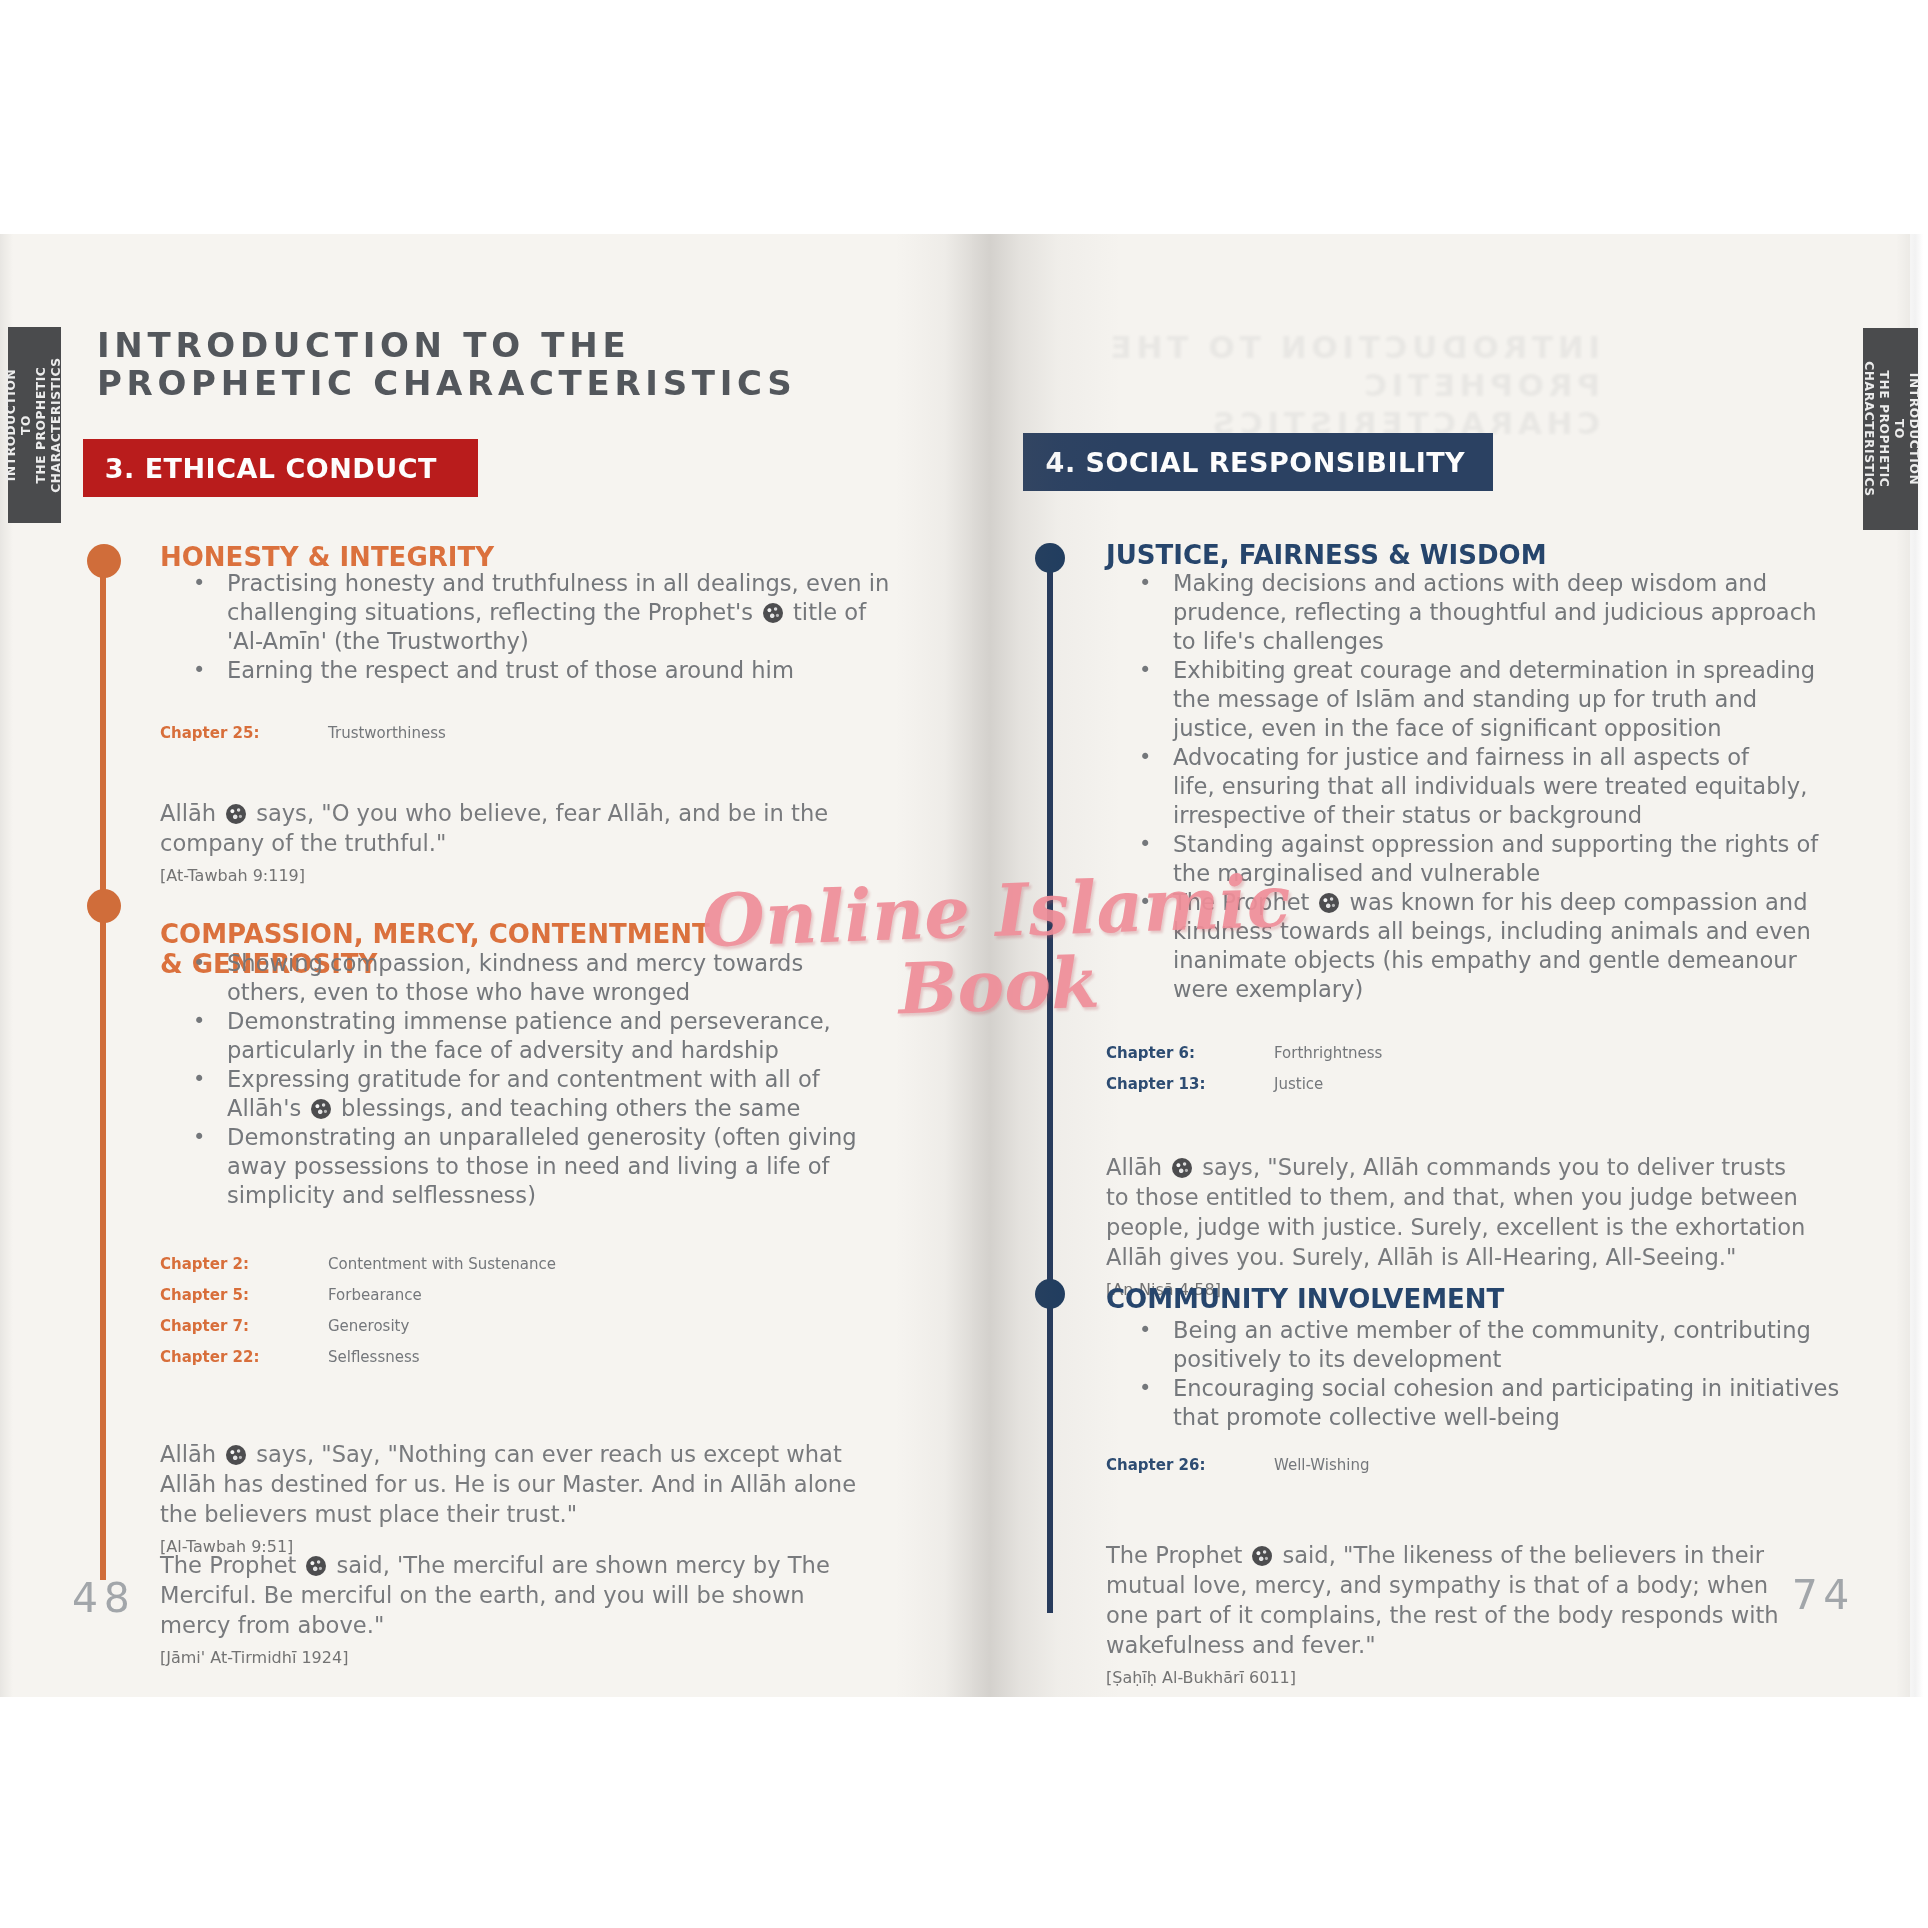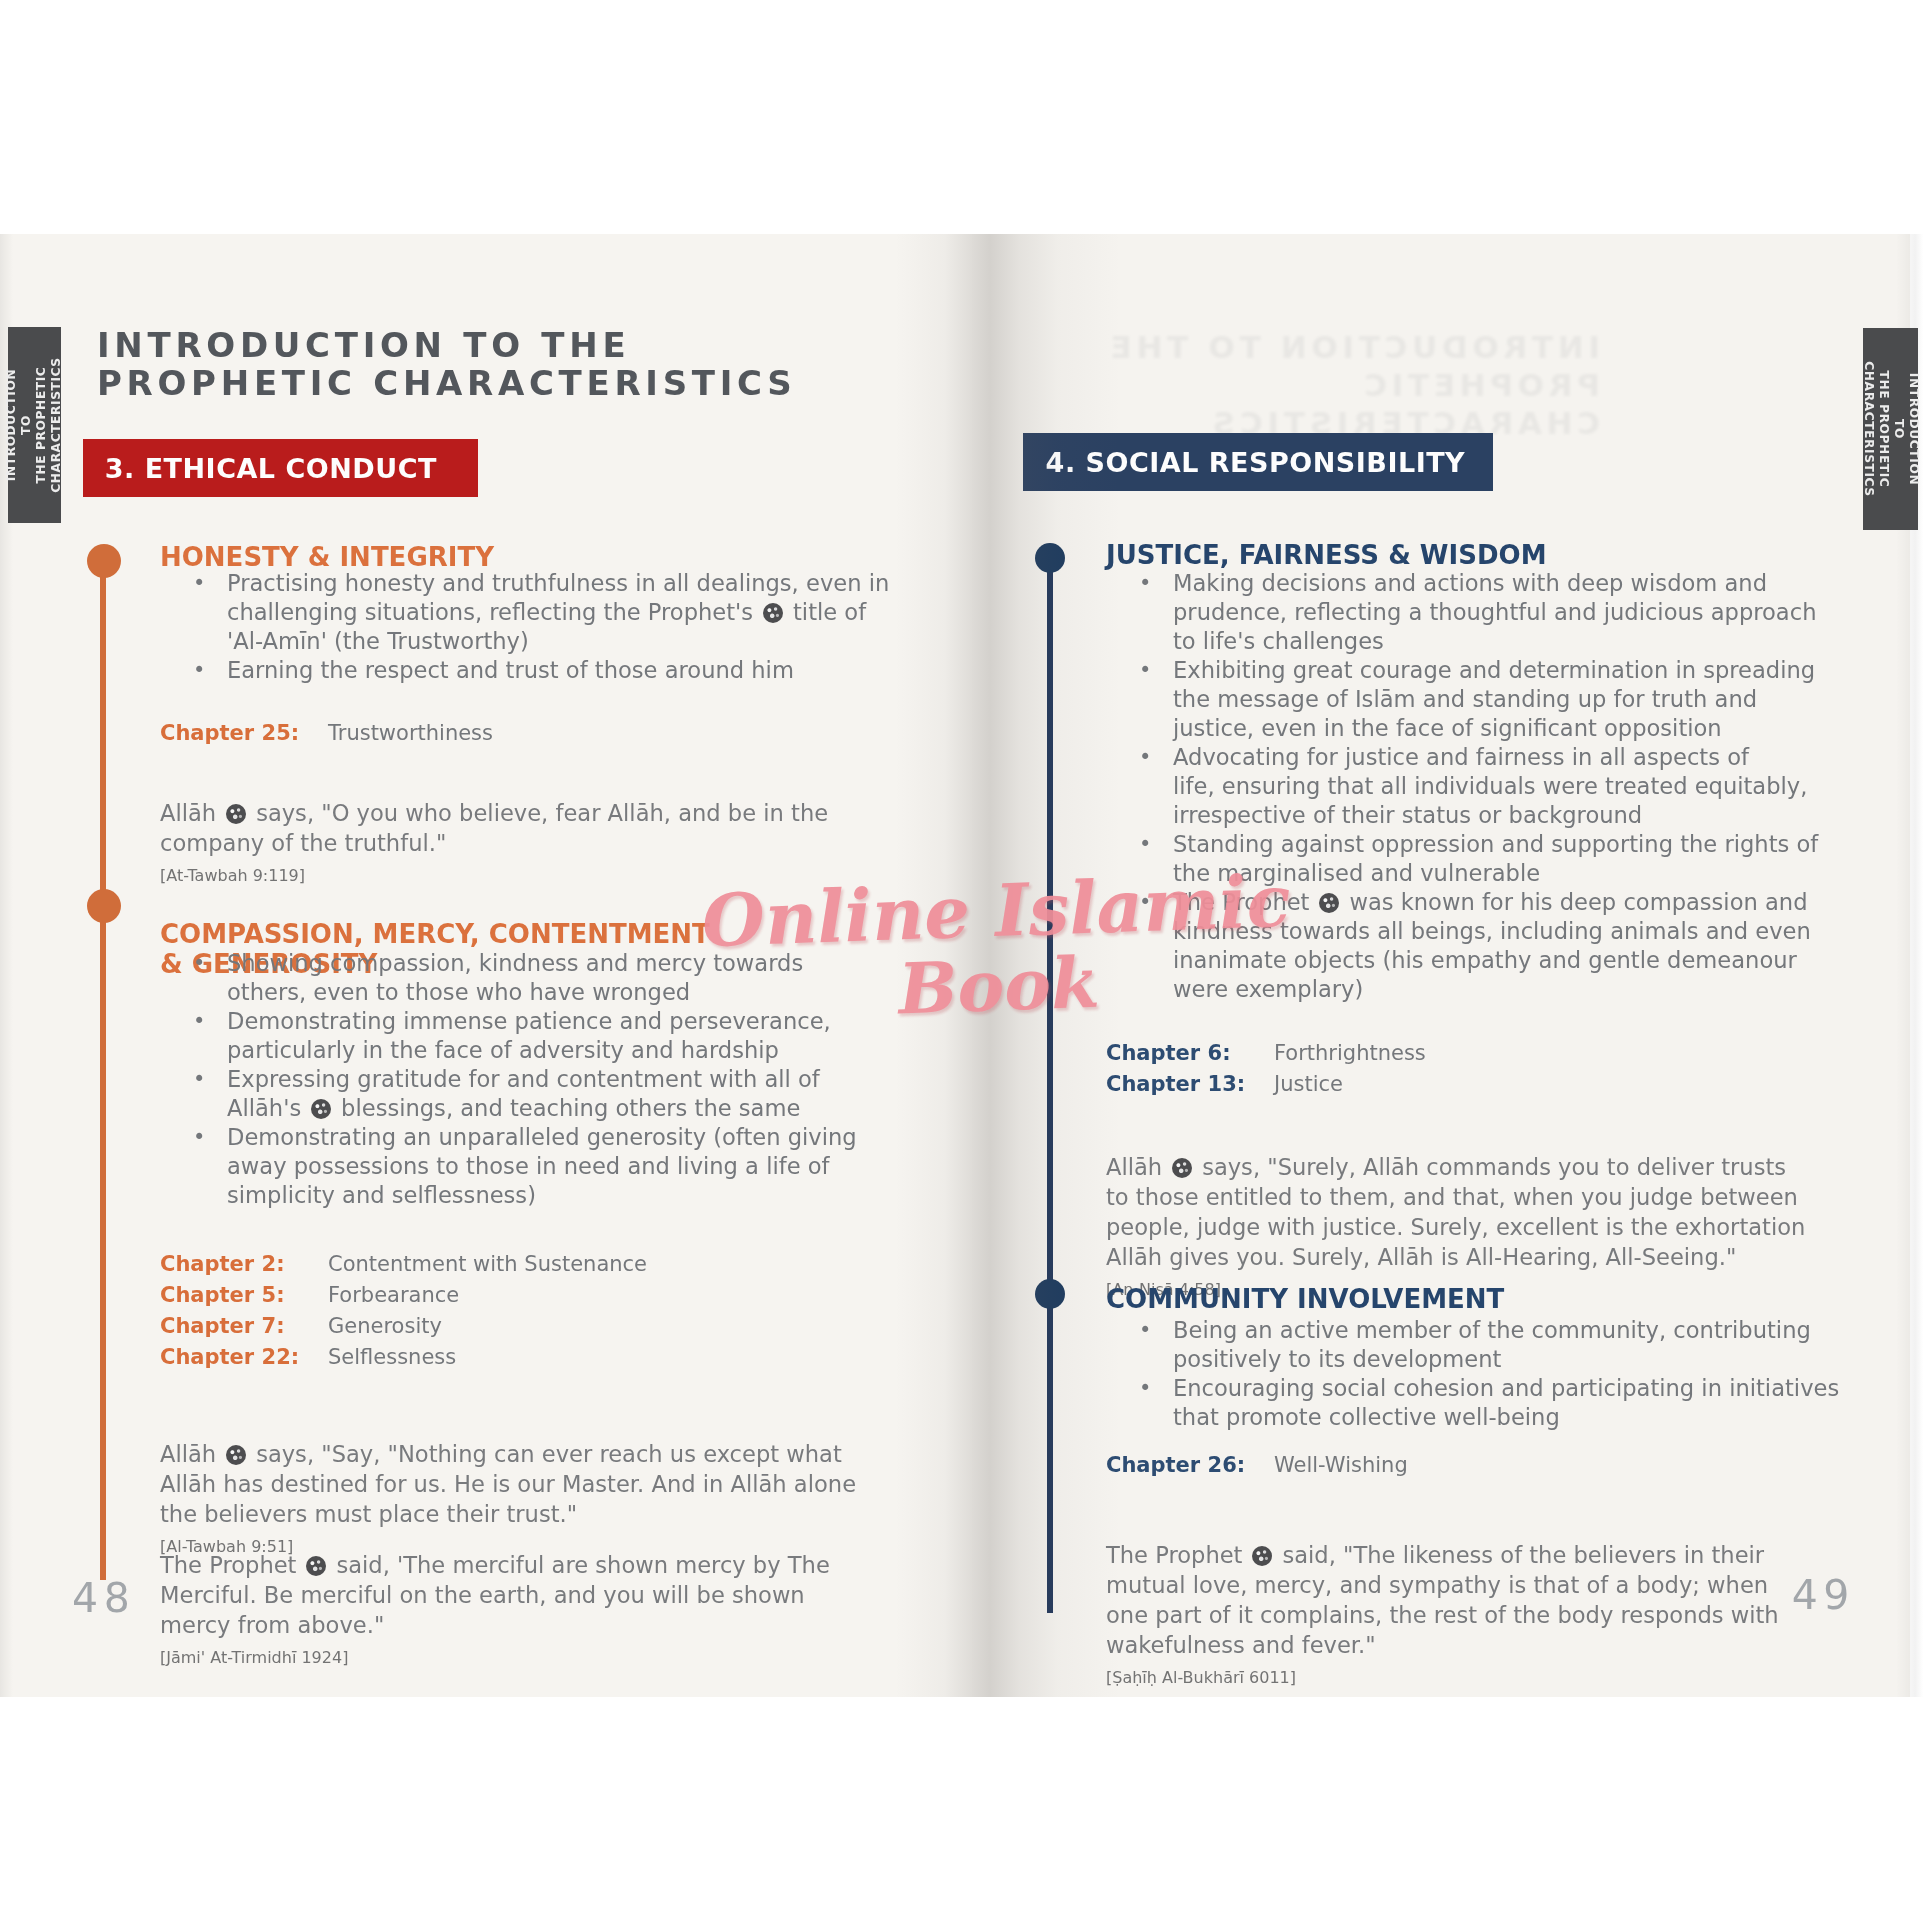--- a/index.html
+++ b/index.html
@@ -58,7 +58,7 @@
   .bullet-marker::before{content:"\2022";}
   .bullet-text{font-size:22.6px;line-height:29px;color:#74777b;white-space:pre-line;}
   .chapters{position:absolute;z-index:2;}
-  .chapter-row{display:flex;font-size:21px;line-height:31px;}
+  .chapter-row{display:flex;font-size:15px;line-height:31px;}
   .chapter-label{font-weight:bold;min-width:168px;flex:none;}
   .label-orange{color:#d86e3a;}
   .label-navy{color:#2d4c72;}

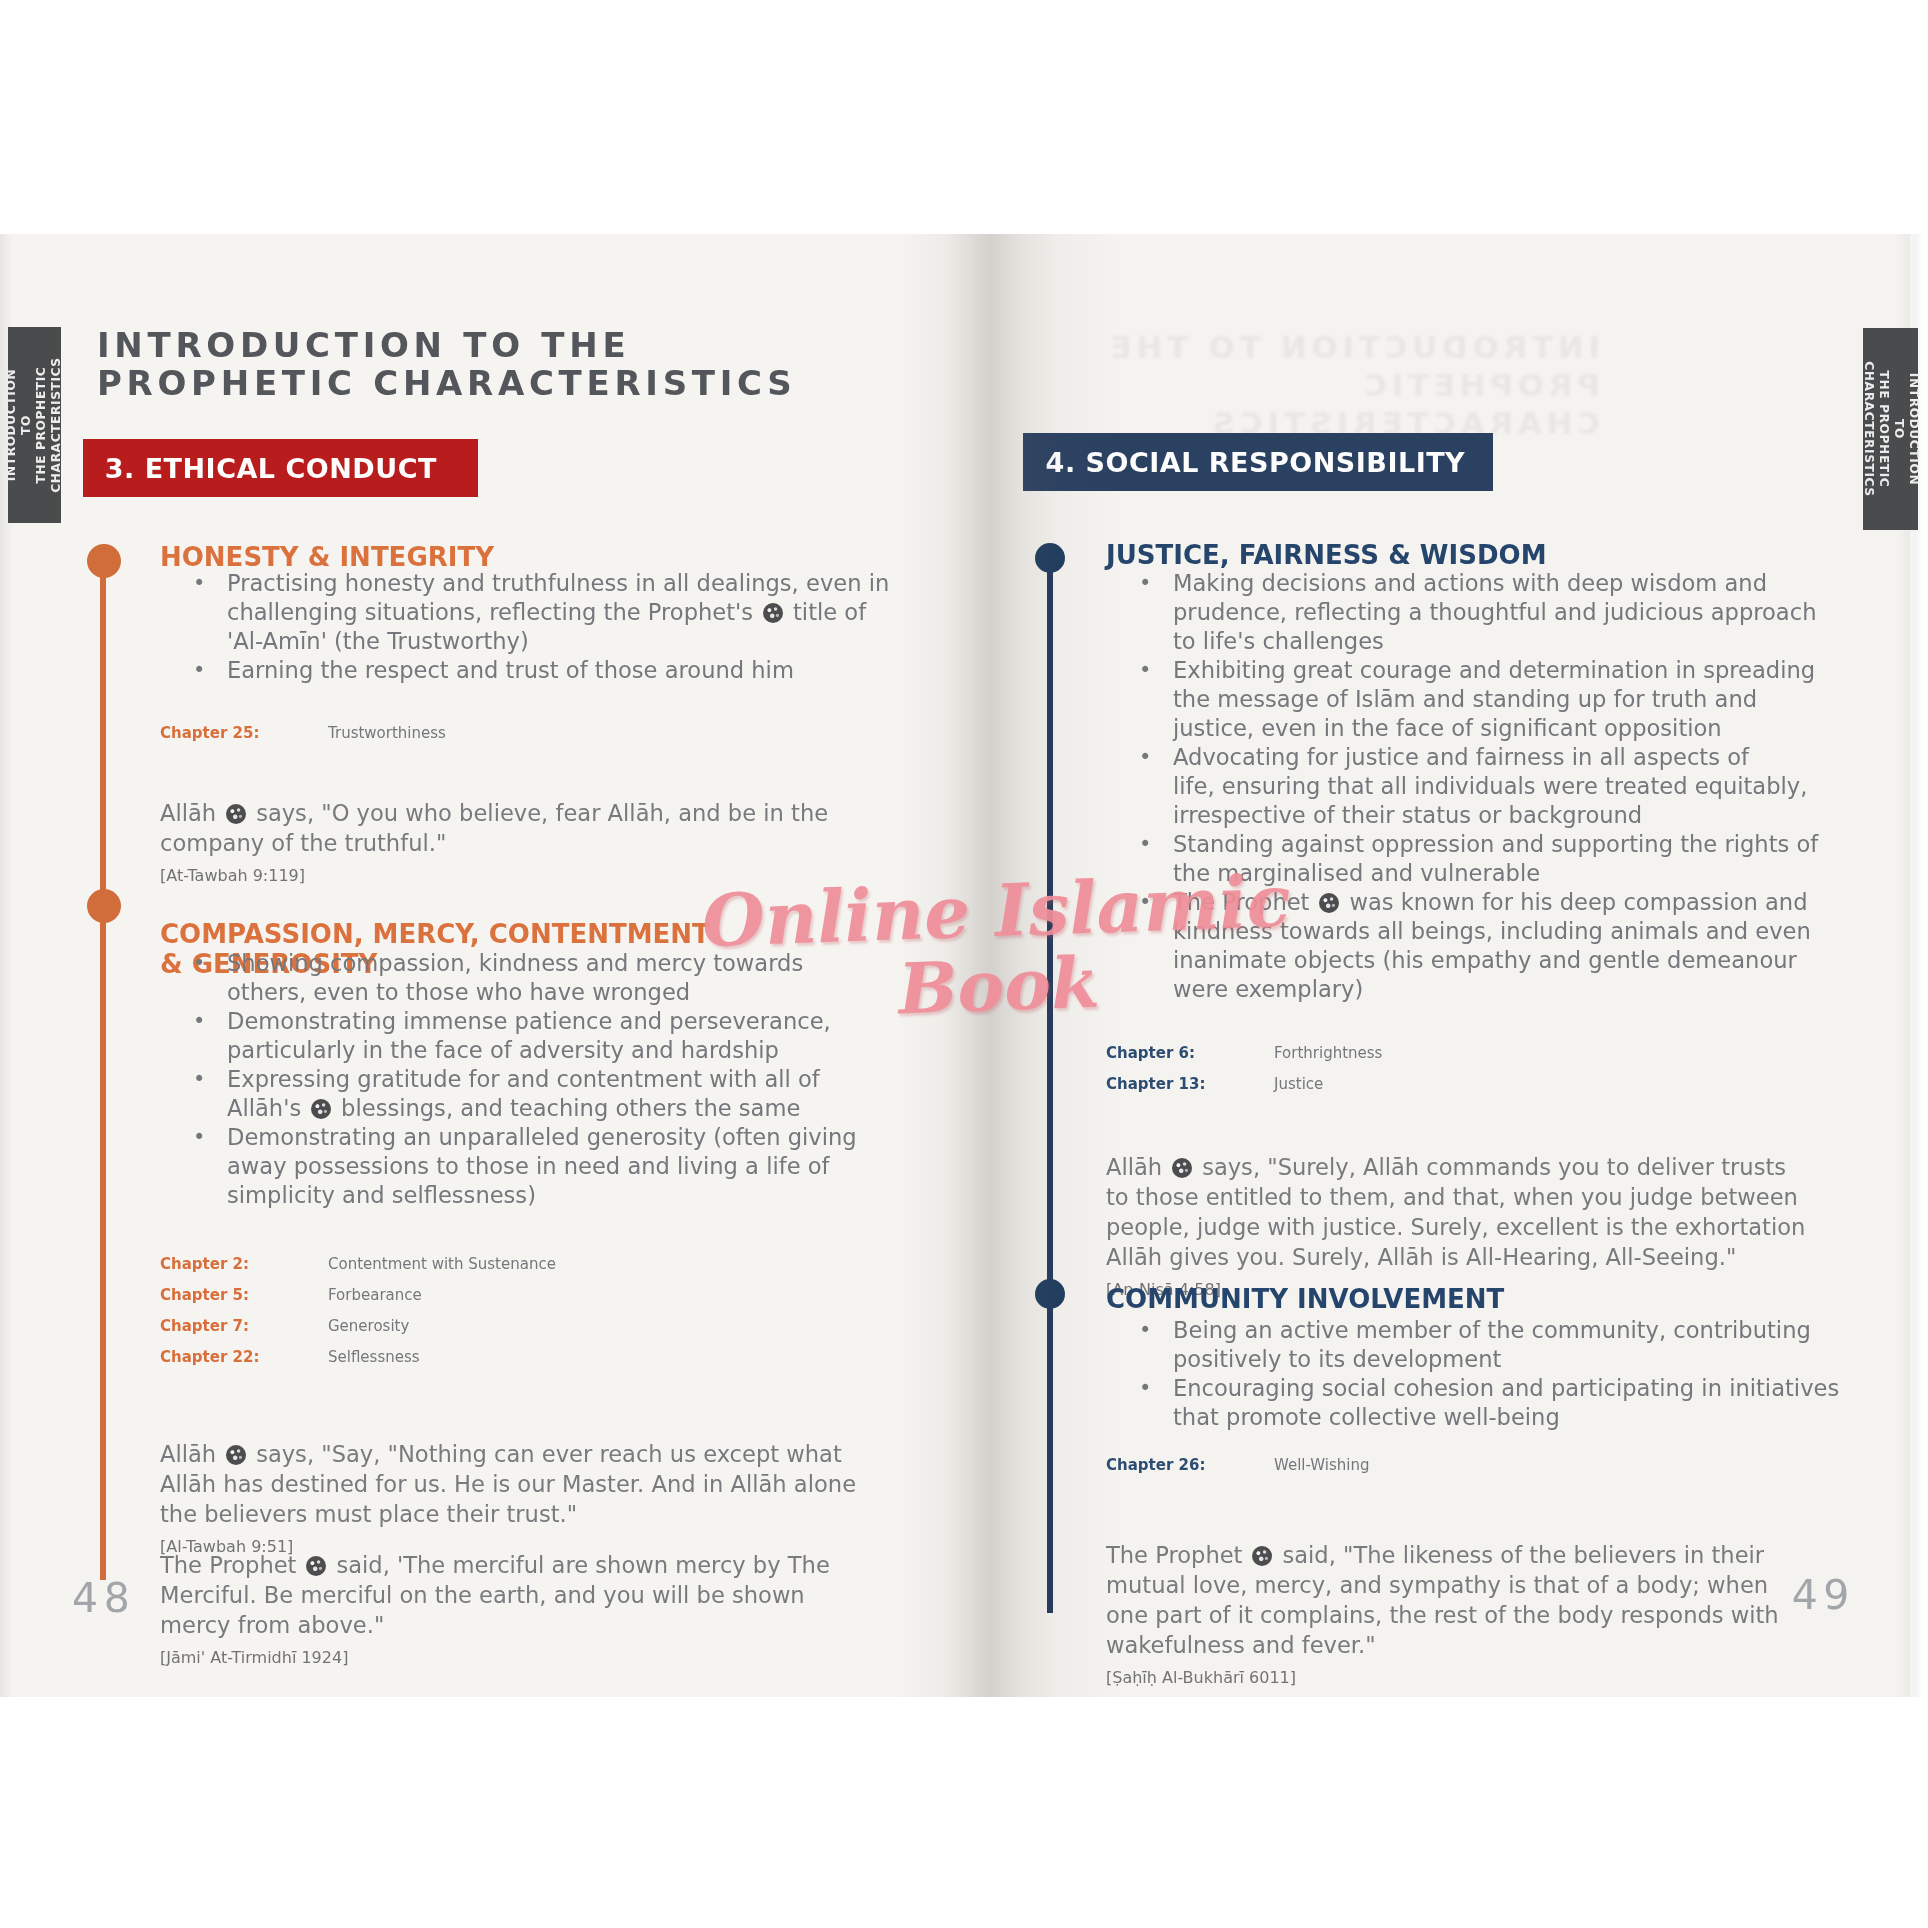--- a/index.html
+++ b/index.html
@@ -301,7 +301,7 @@
     <span class="citation">[Ṣaḥīḥ Al-Bukhārī 6011]</span>
   </div>
 
-  <div class="page-number" style="left:1751px;top:1571px;width:104px;text-align:right;">49</div>
+  <div class="page-number" style="left:1751px;top:1571px;width:104px;text-align:right;">74</div>
 
   <div class="watermark">
     <div class="wm-line1">Online Islamic</div>

